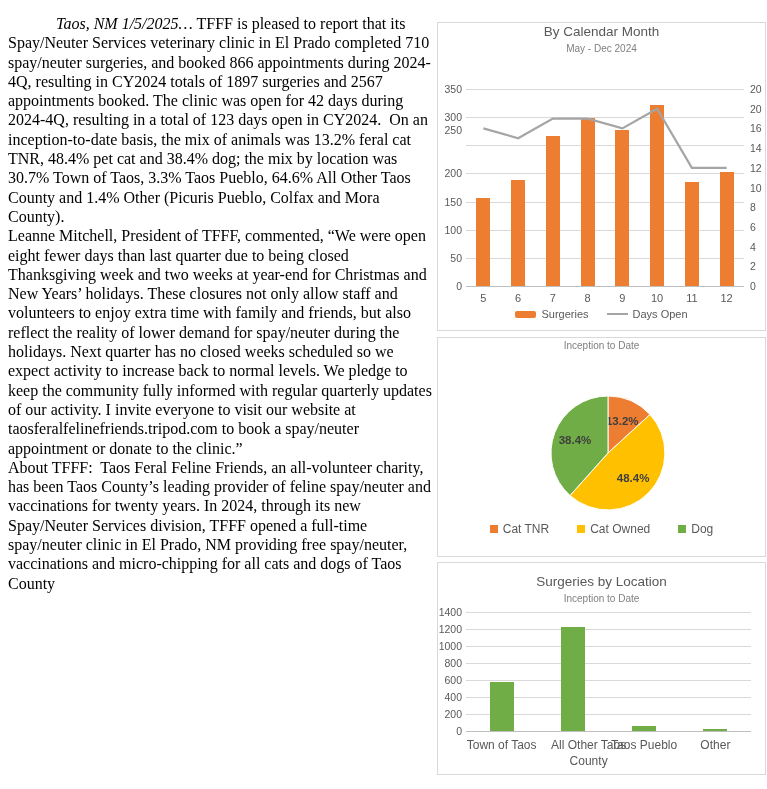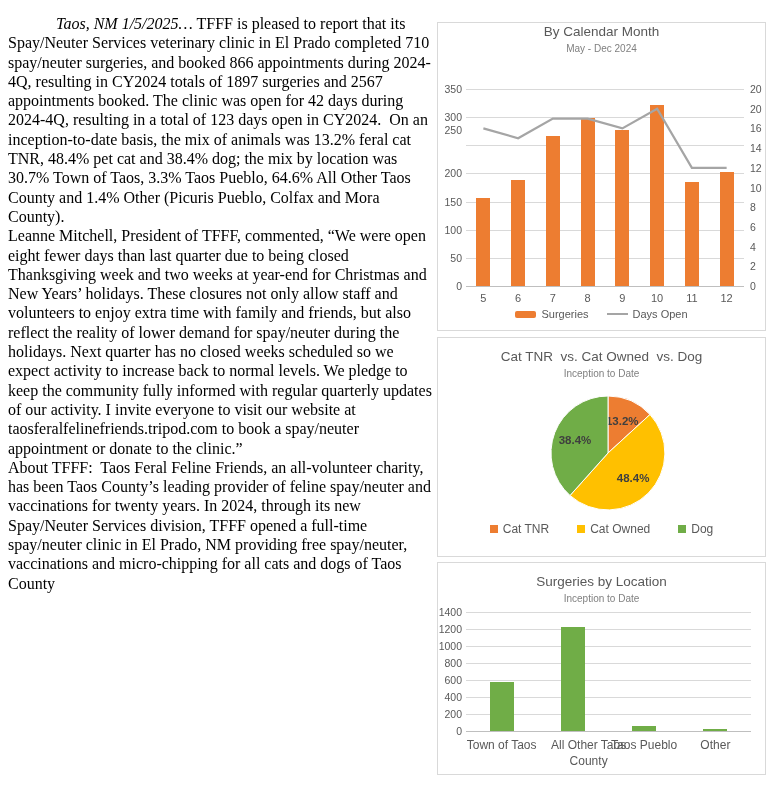--- a/index.html
+++ b/index.html
@@ -133,7 +133,6 @@
 </div>
 
 <div class="chartbox" id="box2">
-  <div class="ctitle">Cat TNR  vs. Cat Owned  vs. Dog</div>
   <div class="csub">Inception to Date</div>
   <div class="plot" id="plot2">
       <svg width="329" height="220" class="piesvg">

